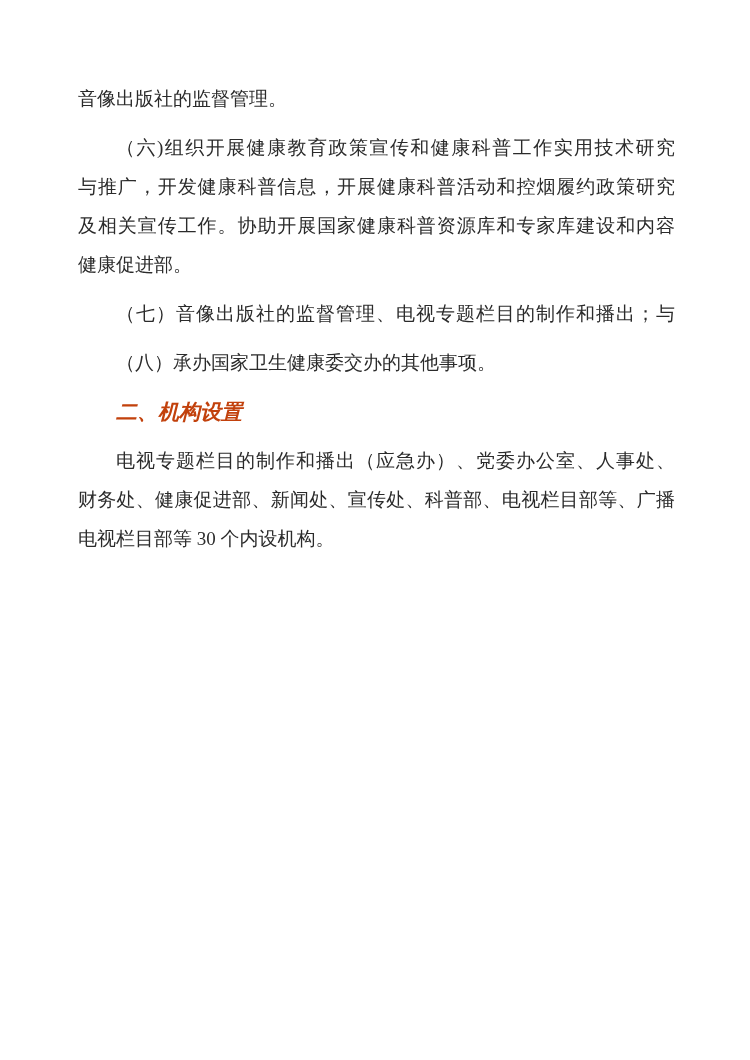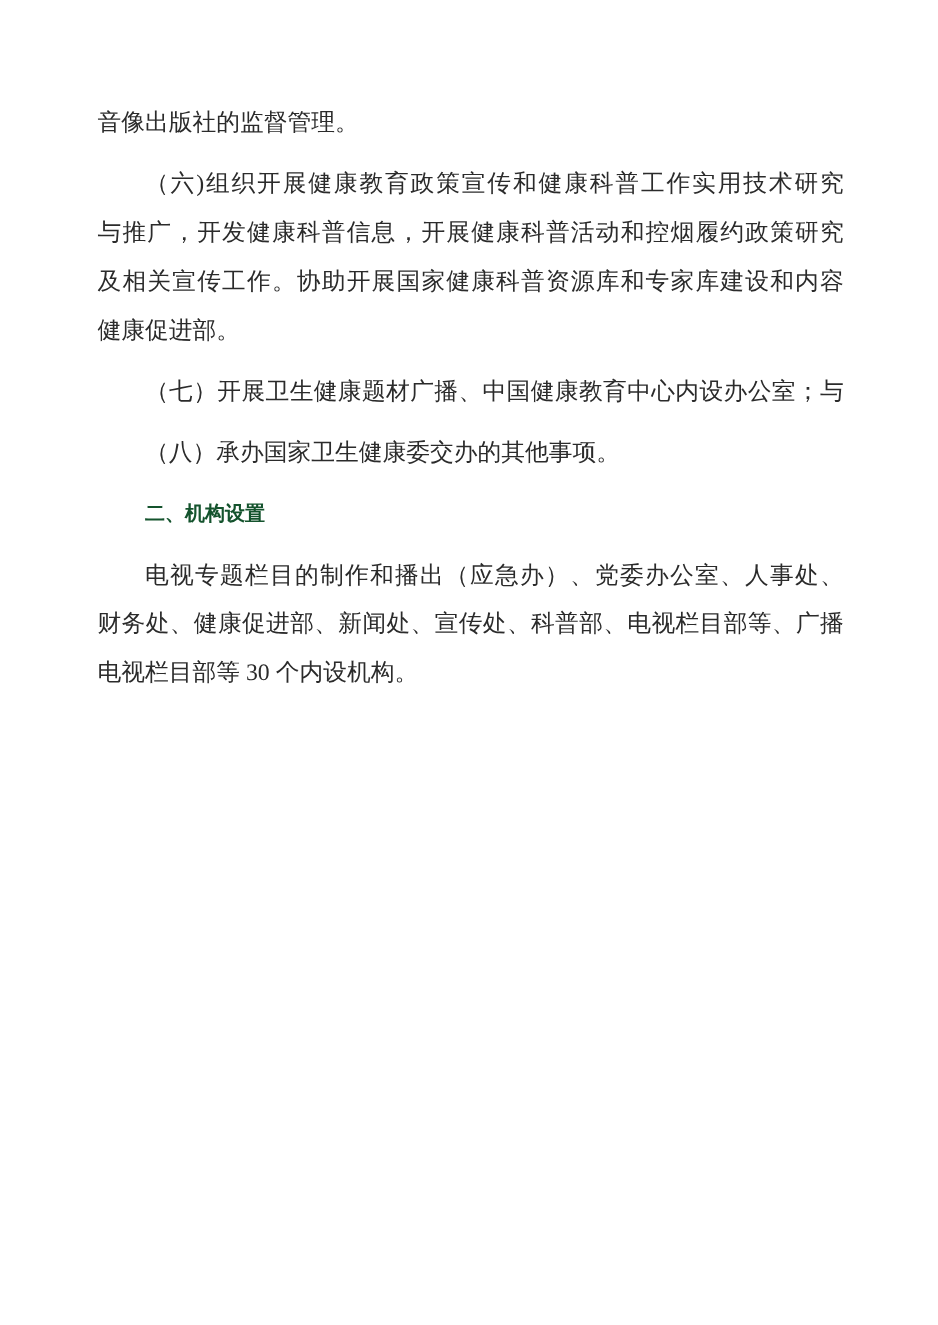--- a/index.html
+++ b/index.html
@@ -74,7 +74,7 @@
         <div class="line">健康促进部。</div>
       </div>
       <div class="para body">
-        <div class="line indent justify">（七）开展卫生健康题材广播、中国健康教育中心内设办公室；与</div>
+        <div class="line indent justify">（七）音像出版社的监督管理、电视专题栏目的制作和播出；与</div>
       </div>
       <div class="para body">
         <div class="line indent">（八）承办国家卫生健康委交办的其他事项。</div>

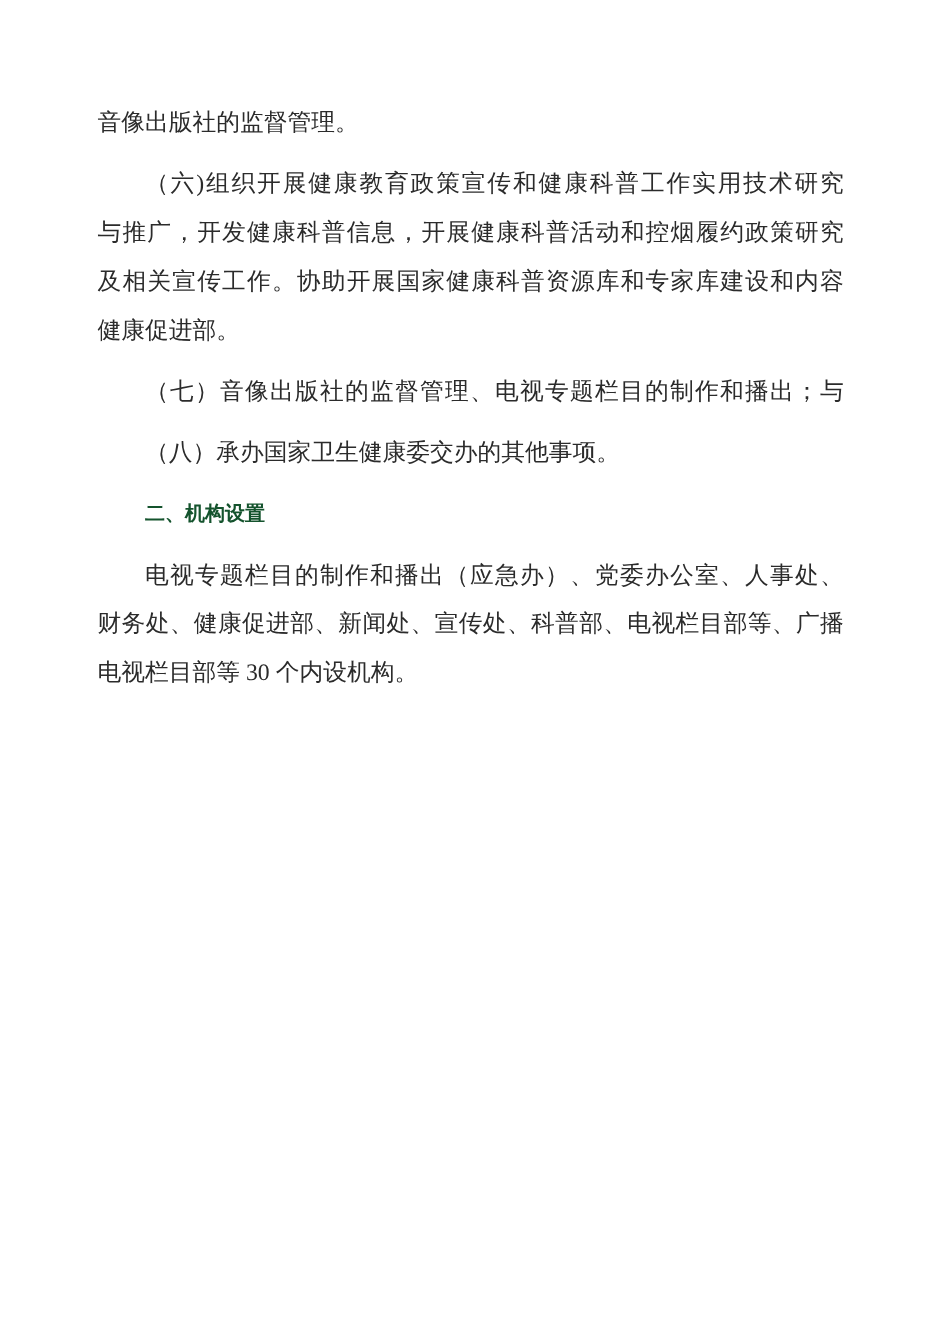--- a/index.html
+++ b/index.html
@@ -46,8 +46,9 @@
   .para.heading .line {
     font-family: "Liberation Sans", sans-serif;
     font-weight: bold;
-    font-size: 16px;
-    color: #14532d;
+    font-size: 21px;
+    color: #c2410c;
+    font-style: italic;
   }
   .footer {
     position: absolute;

